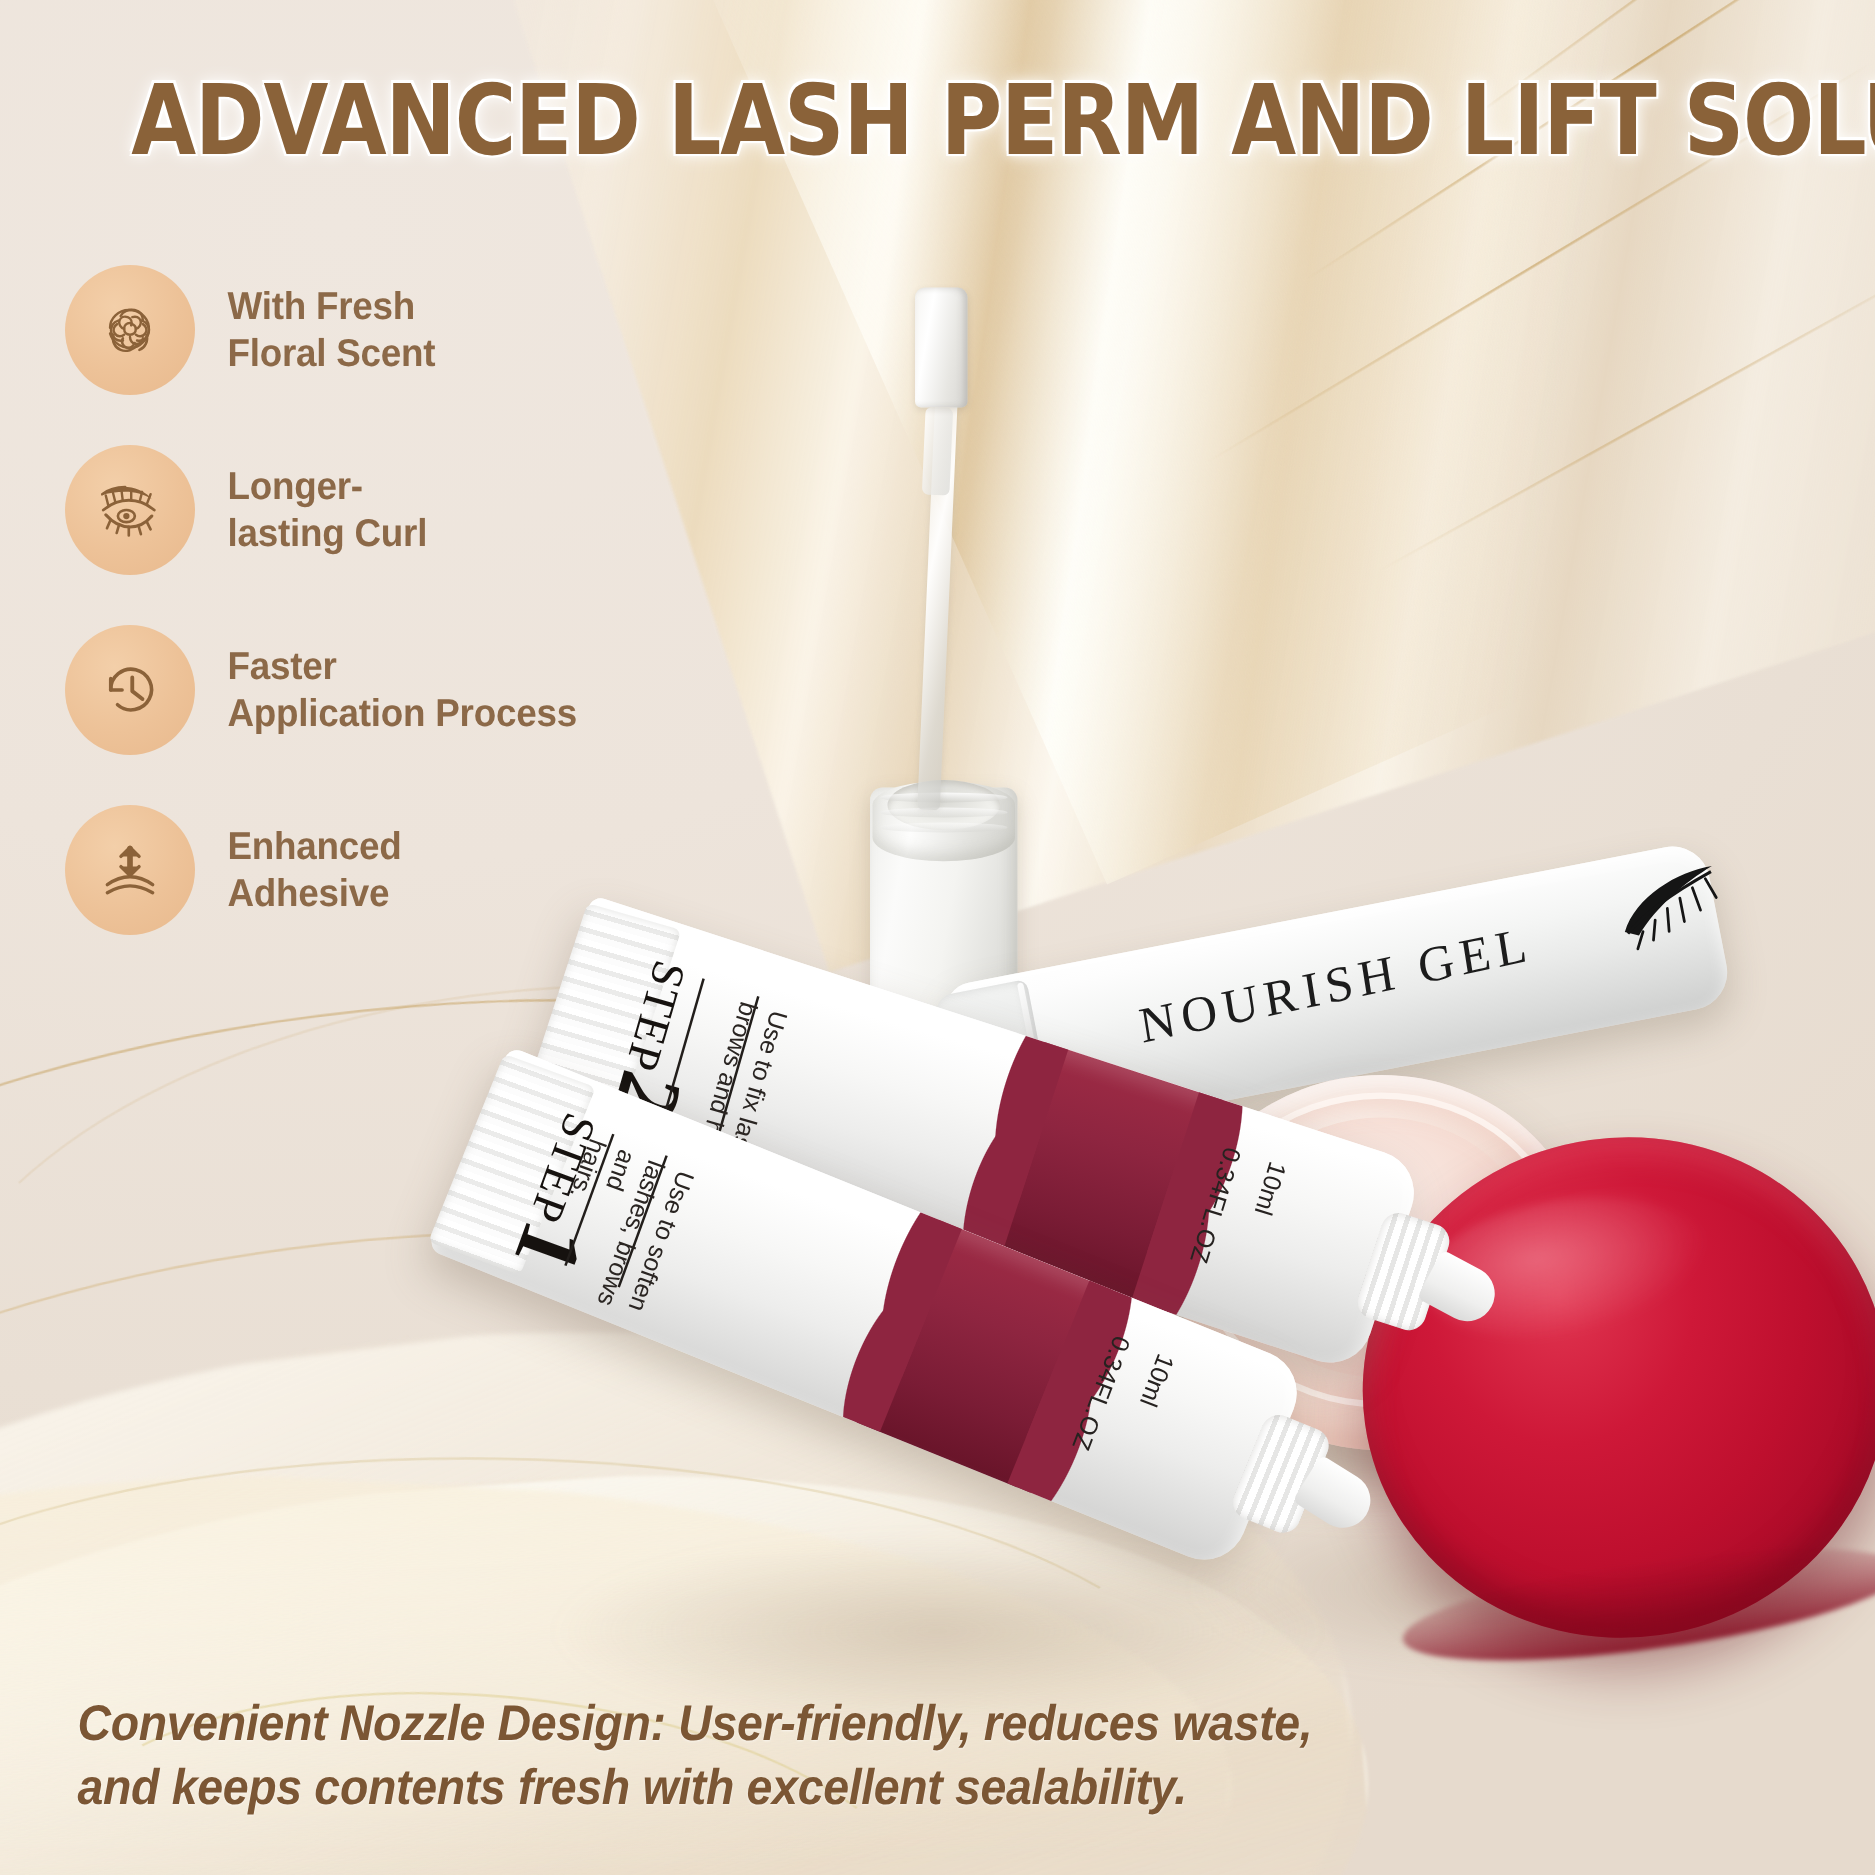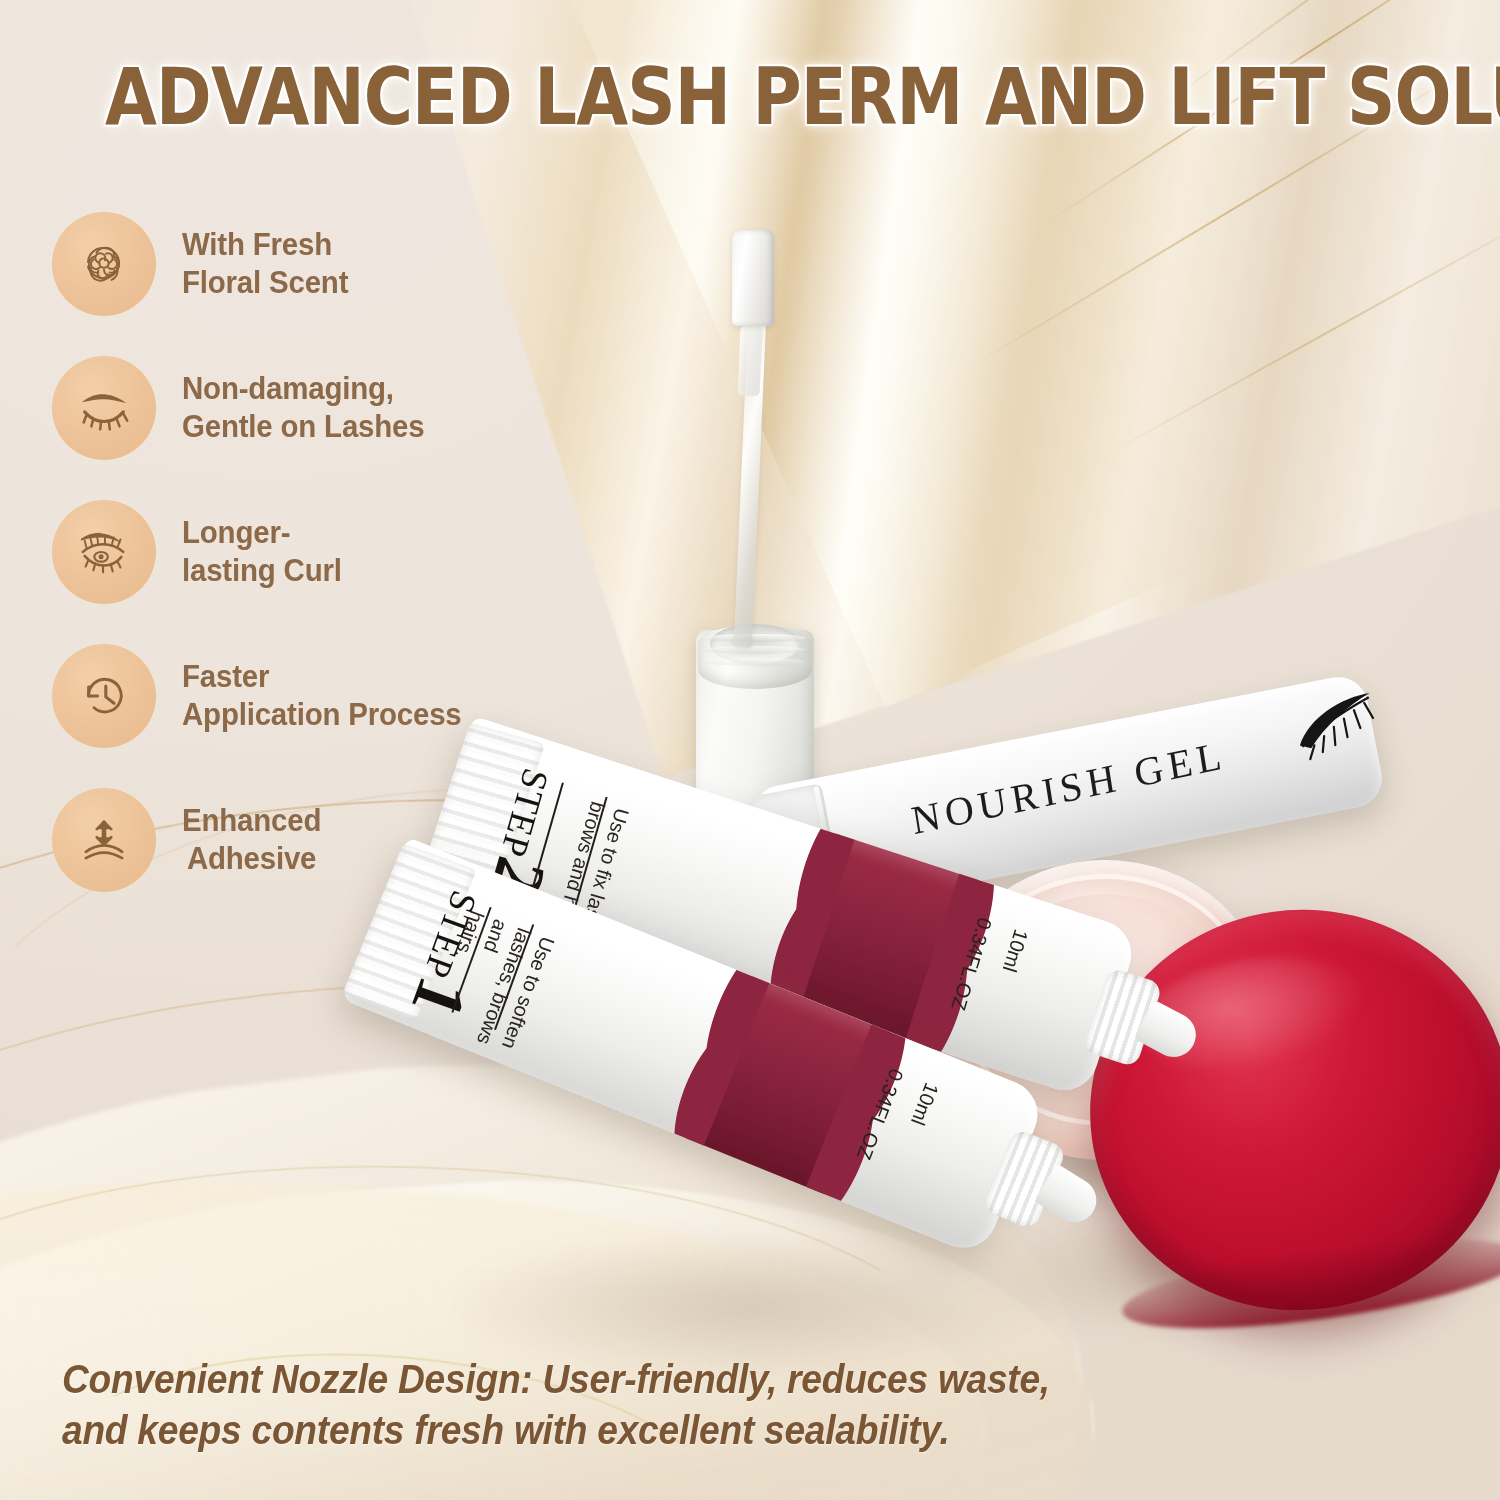--- a/index.html
+++ b/index.html
@@ -539,19 +539,6 @@
     </div>
 
 
-    <div class="feature">
-      <div class="badge">
-        <svg viewBox="0 0 64 64" width="62" height="62" fill="none" stroke="#8B6239" stroke-linecap="round">
-          <path d="M9 26c9-7 17-9 25-8 8 1 15 4 21 9-8-2-16-4-24-4S17 25 9 26z" fill="#8B6239" stroke="none"></path>
-          <path d="M12 36c6 7 13 10 20 10s14-3 20-10" stroke-width="3.2"></path>
-          <path d="M14 39l-3 8M21 43l-2 8M29 46l-1 8M37 46l1 8M45 43l3 8M52 38l4 7" stroke-width="2.6"></path>
-        </svg>
-      </div>
-      <div class="feat-text">
-        <div>Non-damaging,</div>
-        <div>Gentle on Lashes</div>
-      </div>
-    </div>
 
     <div class="feature">
       <div class="badge">

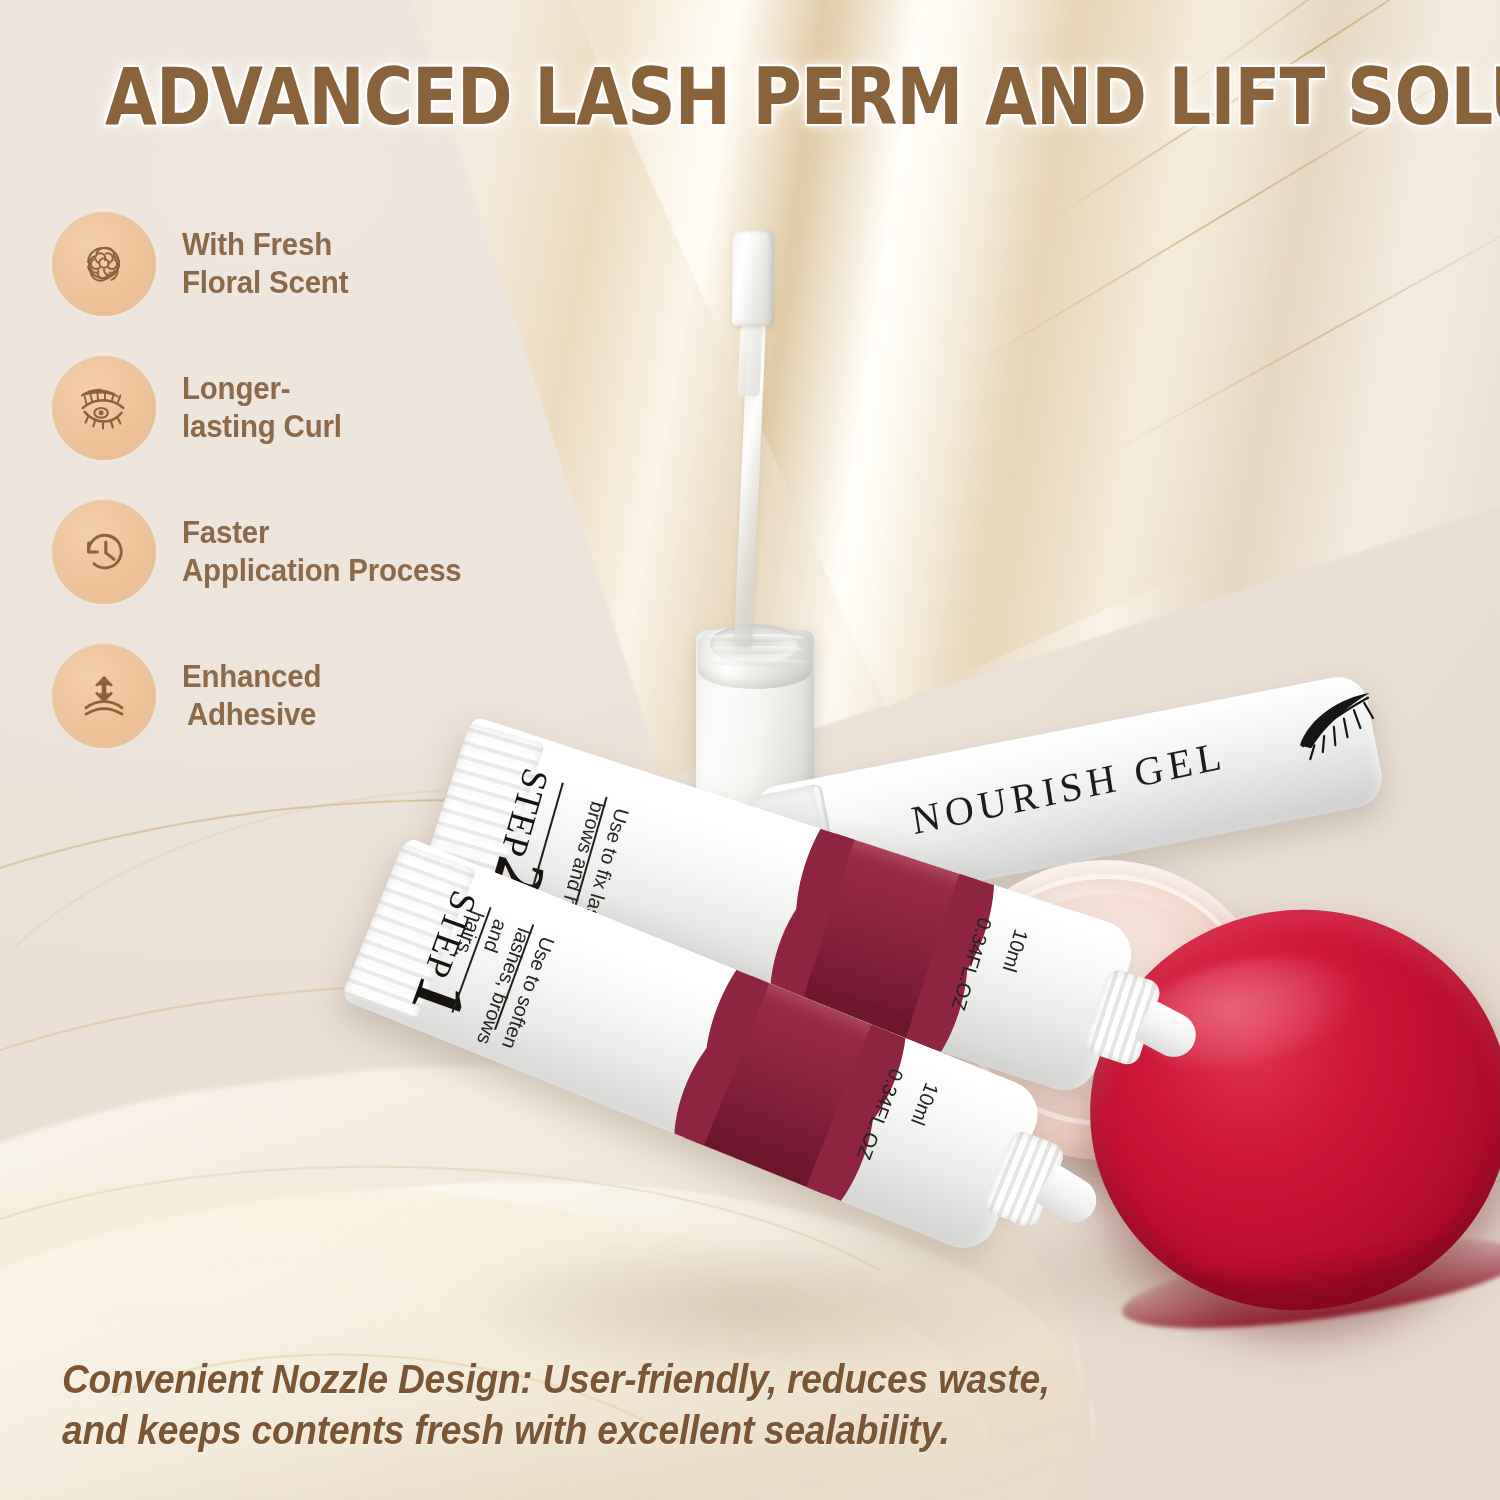--- a/index.html
+++ b/index.html
@@ -129,7 +129,7 @@
     height:104px;
     margin-bottom:40px;
   }
-  .feature:last-child{margin-bottom:0;text-align:center;}
+  .feature:last-child{margin-bottom:0;}
   .badge{
     width:104px;height:104px;border-radius:50%;
     background:radial-gradient(circle at 38% 32%, #F3CFA9 0%, #EDC298 55%, #E8B98D 100%);

